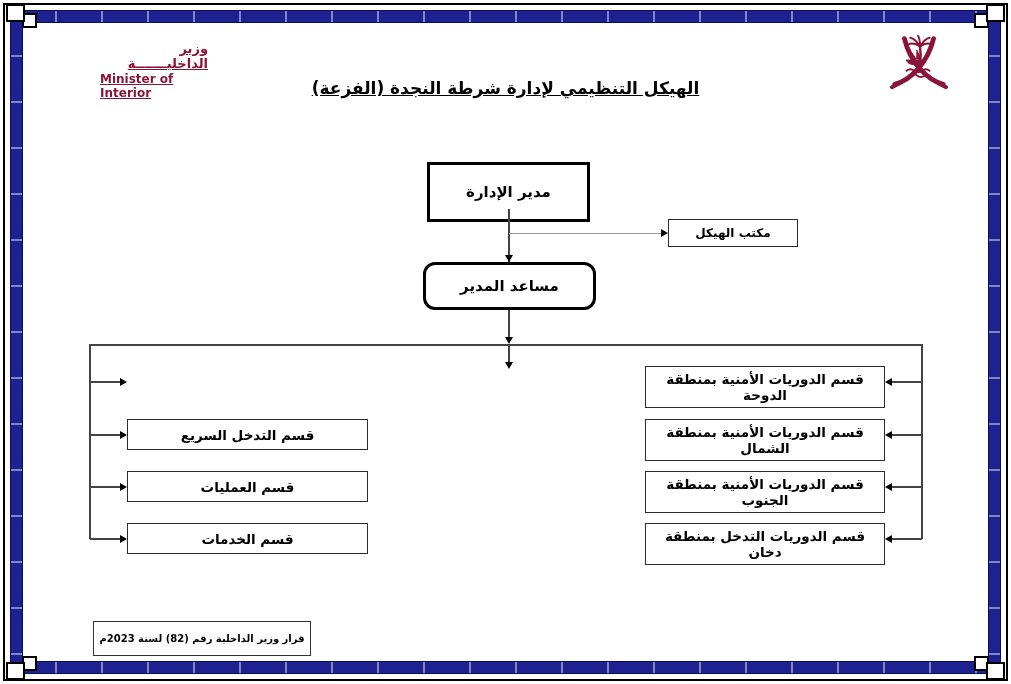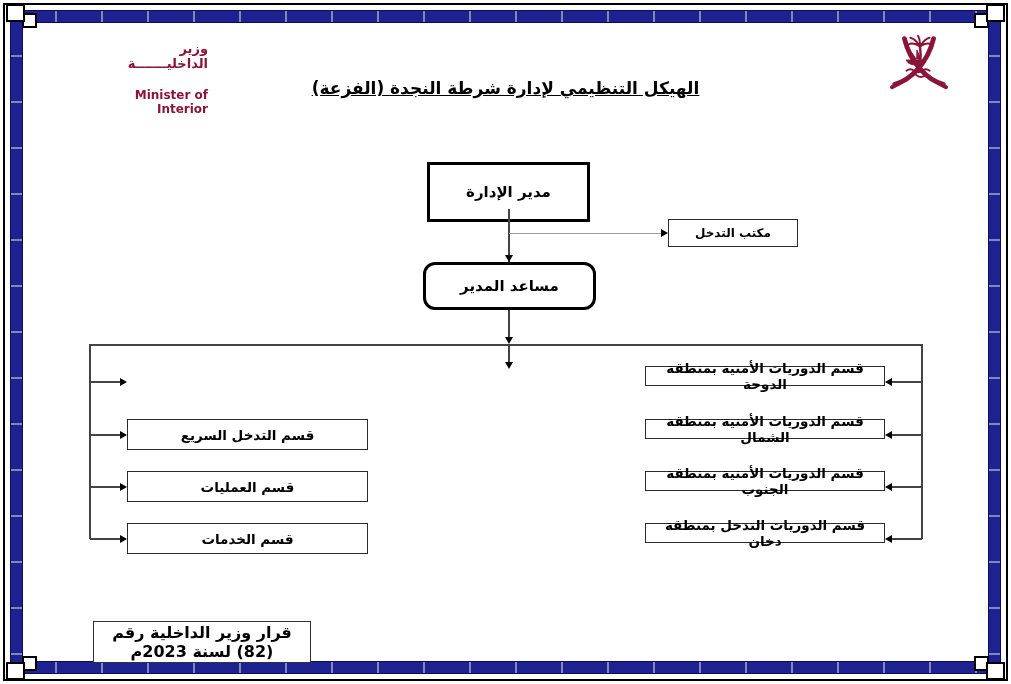--- a/index.html
+++ b/index.html
@@ -30,7 +30,7 @@
   .corner.br { right: 1px; bottom: 1px; transform: scaleY(-1); }
 
   
-  .minister-brand { position: absolute; left: 100px; top: 41px; width: 108px; text-align: right; color: #8a1538; }
+  .minister-brand { position: absolute; left: 100px; top: 41px; width: 108px; color: #8a1538; text-decoration: underline; }
   .minister-brand .ar { font-size: 13px; font-weight: bold; direction: rtl; }
   .minister-brand .en { font-size: 12px; font-weight: bold; margin-top: 17px; }
 

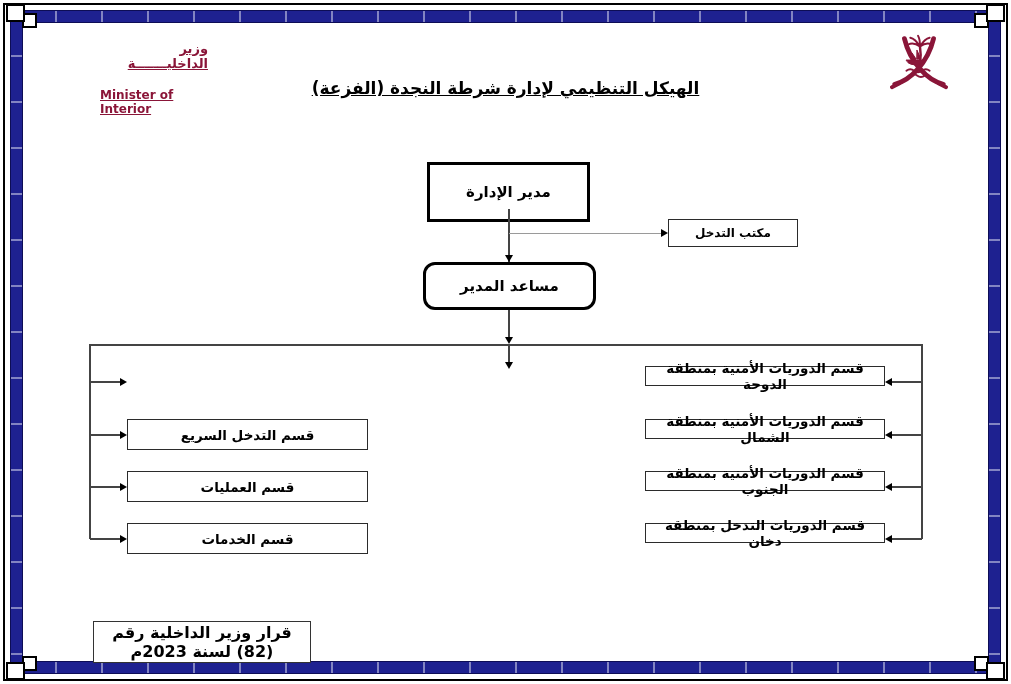--- a/index.html
+++ b/index.html
@@ -32,7 +32,7 @@
   
   .minister-brand { position: absolute; left: 100px; top: 41px; width: 108px; color: #8a1538; text-decoration: underline; }
   .minister-brand .ar { font-size: 13px; font-weight: bold; direction: rtl; }
-  .minister-brand .en { font-size: 12px; font-weight: bold; margin-top: 17px; }
+  .minister-brand .en { font-size: 12px; font-weight: bold; margin-top: 1px; }
 
   .ministry-brand { position: absolute; right: 58px; top: 30px; display: flex; align-items: center; gap: 8px; color: #8a1538; }
   .ministry-brand .txt { text-align: right; }

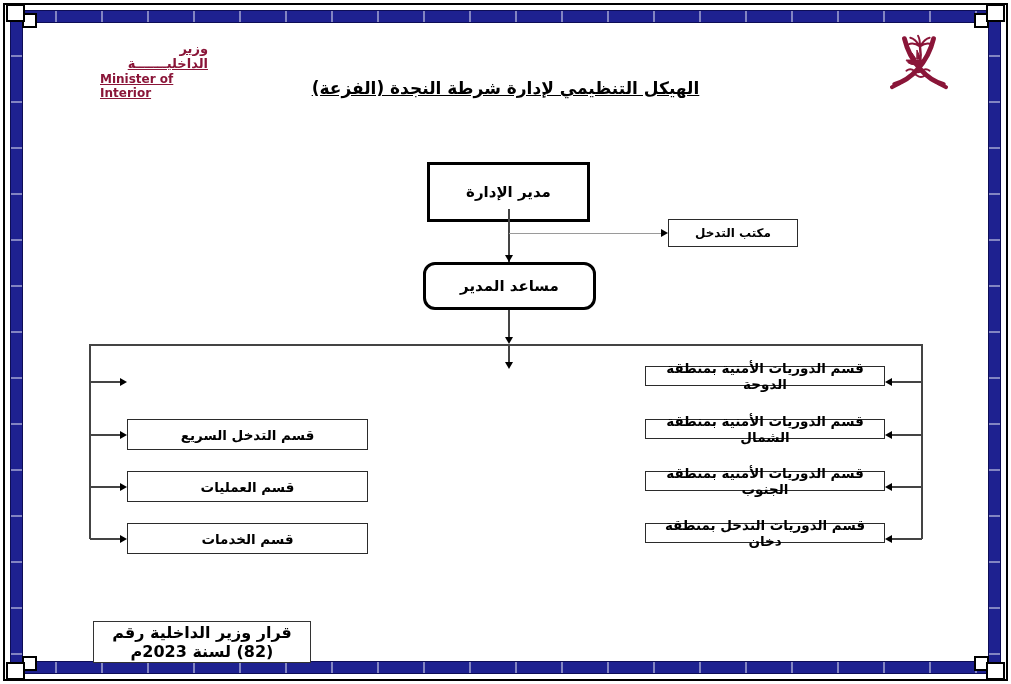--- a/index.html
+++ b/index.html
@@ -130,7 +130,7 @@
     <span>مدير الإدارة</span>
   </div>
   <div class="box b-office">
-    <span>مكتب التدخل</span>
+    <span>مكتب الهيكل</span>
   </div>
   <div class="box thick b-assistant">
     <span>مساعد المدير</span>

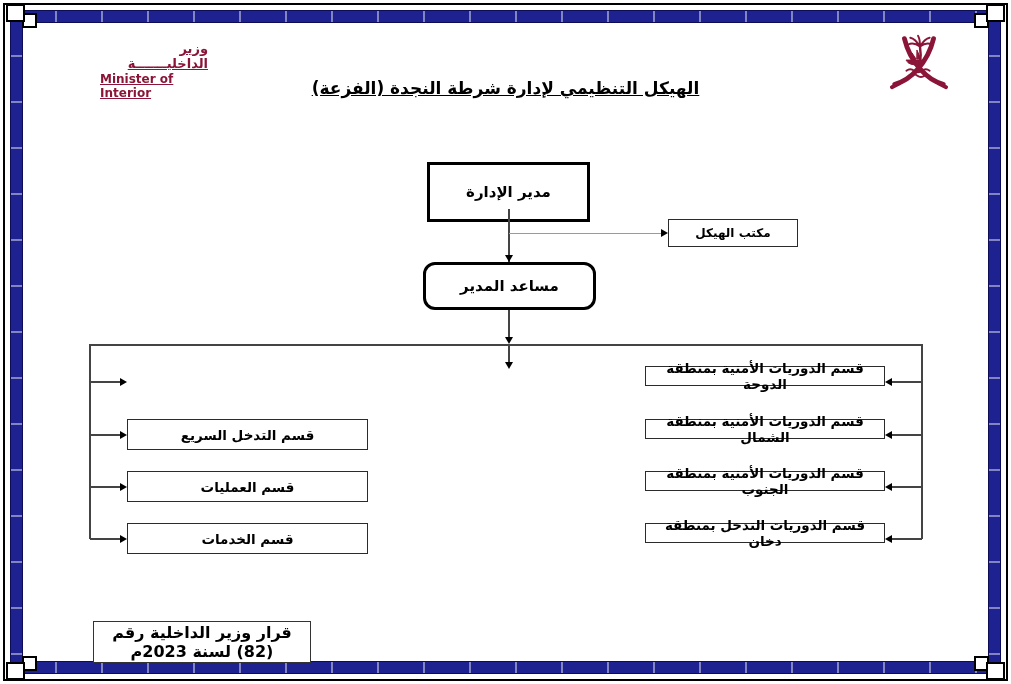--- a/index.html
+++ b/index.html
@@ -60,7 +60,7 @@
   .b-assistant { left: 423px; top: 262px; width: 173px; height: 48px; font-size: 15px; border-radius: 12px; }
   .b-admin     { left: 404px; top: 369px; width: 207px; height: 37px; font-size: 14px; }
   .b-left  { left: 127px; width: 241px; height: 31px; font-size: 13.5px; }
-  .b-right { left: 645px; width: 240px; height: 20px; font-size: 13.5px; }
+  .b-right { left: 645px; width: 240px; height: 42px; font-size: 13.5px; }
   .r1 { top: 366px; } .r2 { top: 419px; } .r3 { top: 471px; } .r4 { top: 523px; }
   .b-decree { left: 93px; top: 621px; width: 218px; height: 42px; font-size: 16px; border-color: #333; }
 

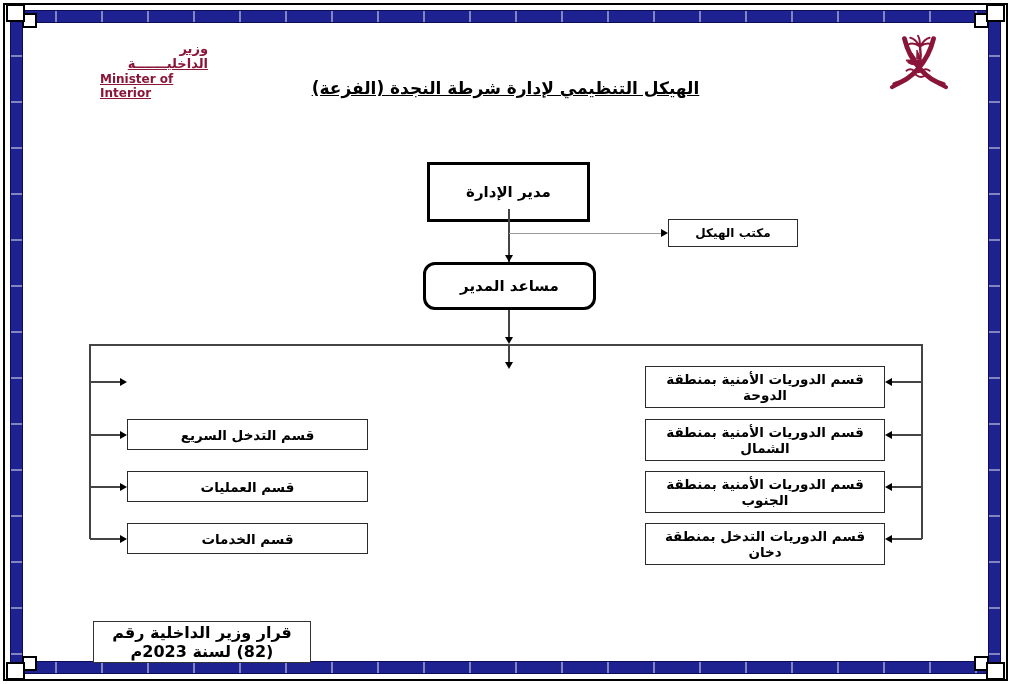--- a/index.html
+++ b/index.html
@@ -62,7 +62,7 @@
   .b-left  { left: 127px; width: 241px; height: 31px; font-size: 13.5px; }
   .b-right { left: 645px; width: 240px; height: 42px; font-size: 13.5px; }
   .r1 { top: 366px; } .r2 { top: 419px; } .r3 { top: 471px; } .r4 { top: 523px; }
-  .b-decree { left: 93px; top: 621px; width: 218px; height: 42px; font-size: 16px; border-color: #333; }
+  .b-decree { left: 93px; top: 621px; width: 218px; height: 35px; font-size: 10px; border-color: #333; }
 
   
   .line { position: absolute; background: #444; }

